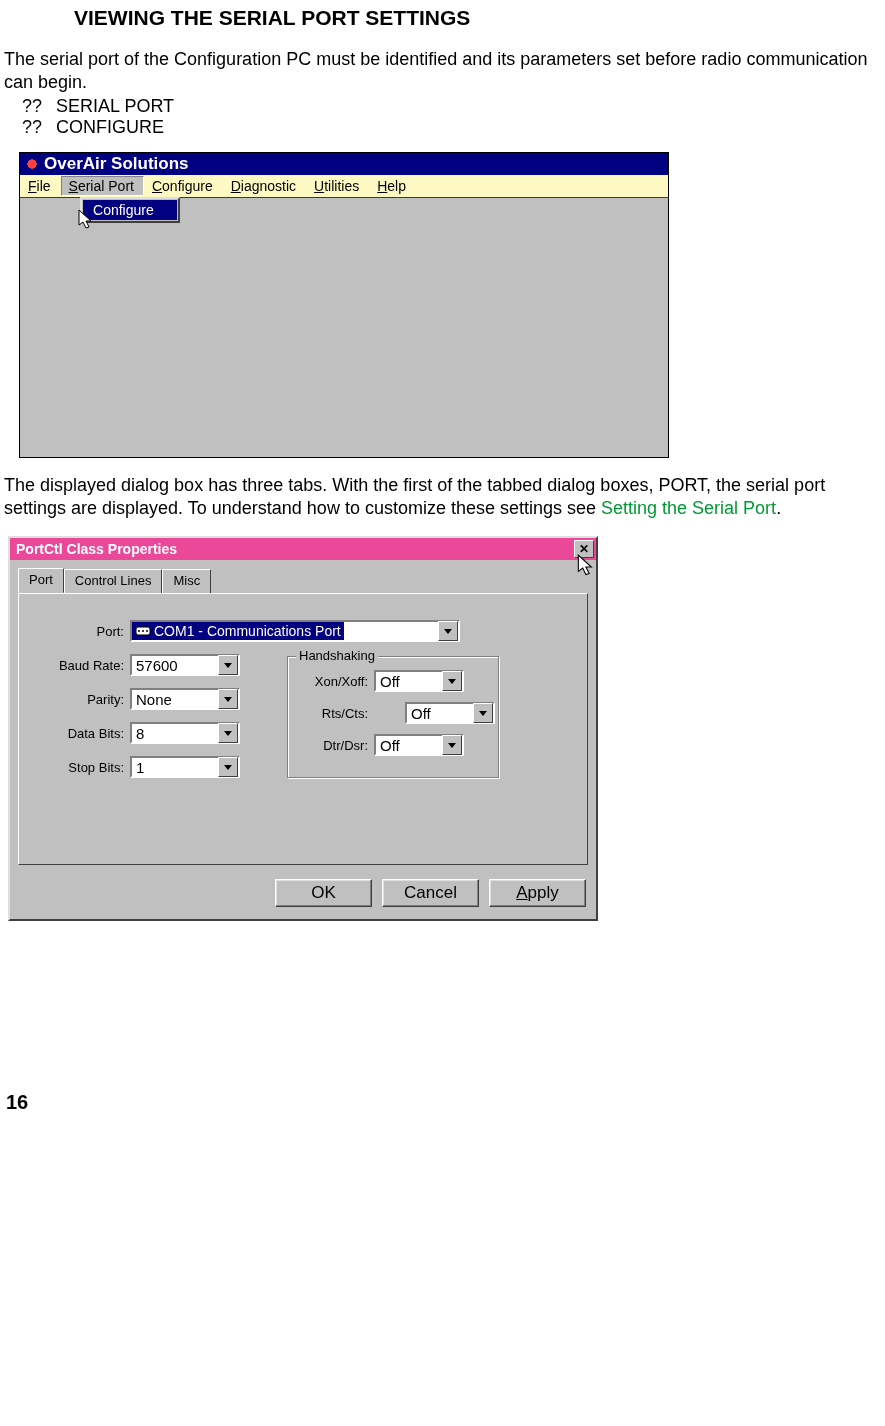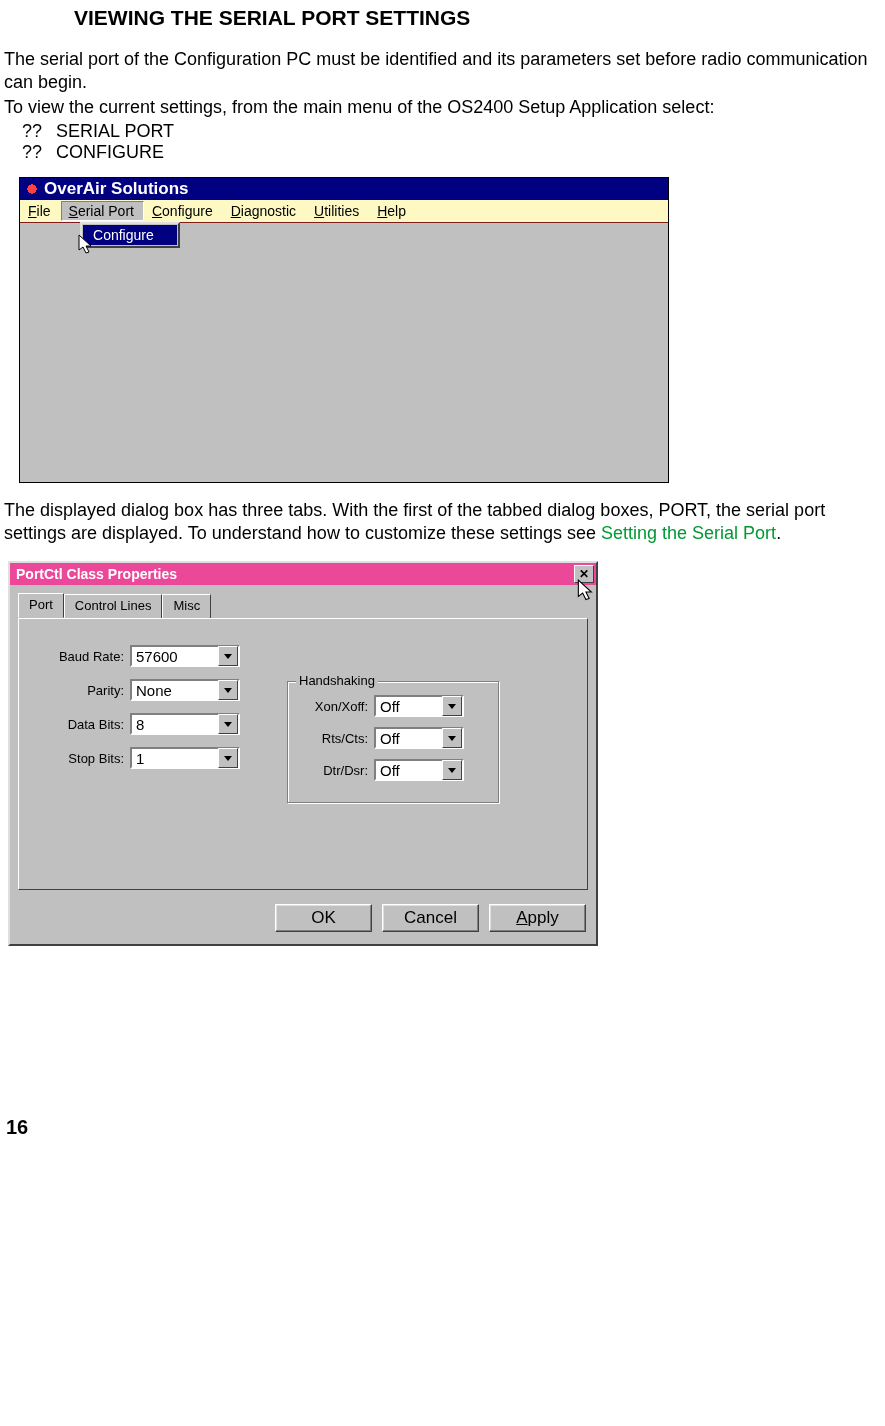--- a/index.html
+++ b/index.html
@@ -203,7 +203,6 @@
   <div class="heading">VIEWING THE SERIAL PORT SETTINGS</div>
 
   <div class="para">The serial port of the Configuration PC must be identified and its parameters set before radio communication can begin.</div>
-  <div class="para">To view the current settings, from the main menu of the OS2400 Setup Application select:</div>
 
   <div class="list">
     <div class="list-row">

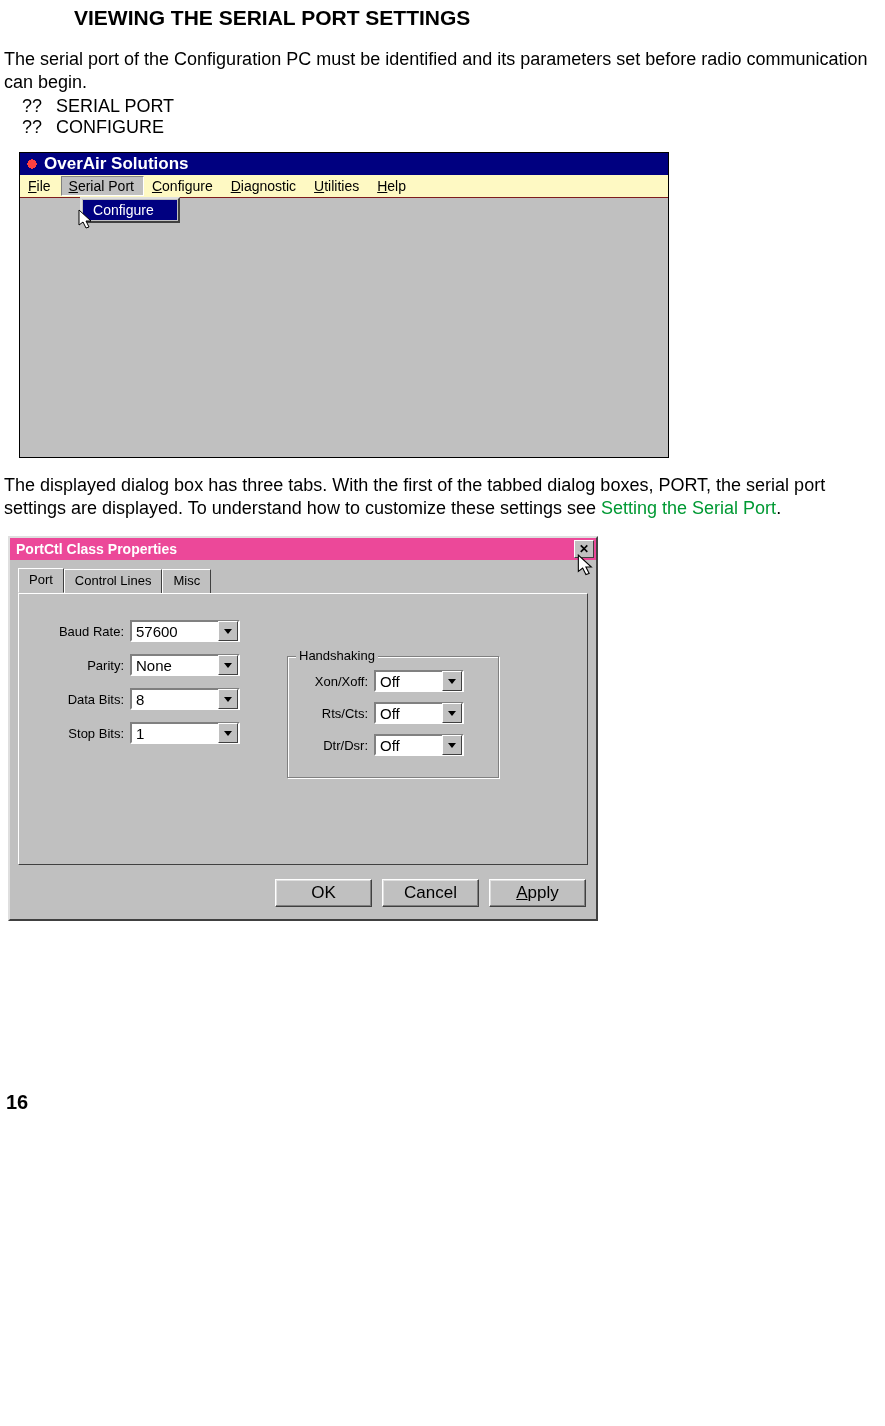--- a/index.html
+++ b/index.html
@@ -260,6 +260,23 @@
 
       <div style="position:absolute; left:0; top:20px;">
         <div class="formrow">
+          <div class="formlabel">Port:</div>
+          <div class="combo" style="width:330px;">
+            <span class="sel">
+              <svg width="16" height="14">
+                  <rect x="1" y="3" width="14" height="8" rx="2" fill="#fff" stroke="#000"></rect>
+                  <circle cx="4" cy="7" r="1" fill="#000"></circle>
+                  <circle cx="8" cy="7" r="1" fill="#000"></circle>
+                  <circle cx="12" cy="7" r="1" fill="#000"></circle>
+                </svg>
+              <span>COM1 - Communications Port</span>
+            </span>
+            <span class="arrow">
+                <span class="tri-down"></span>
+              </span>
+          </div>
+        </div>
+        <div class="formrow">
           <div class="formlabel">Baud Rate:</div>
           <div class="combo" style="width:110px;">
             <span class="val">57600</span>

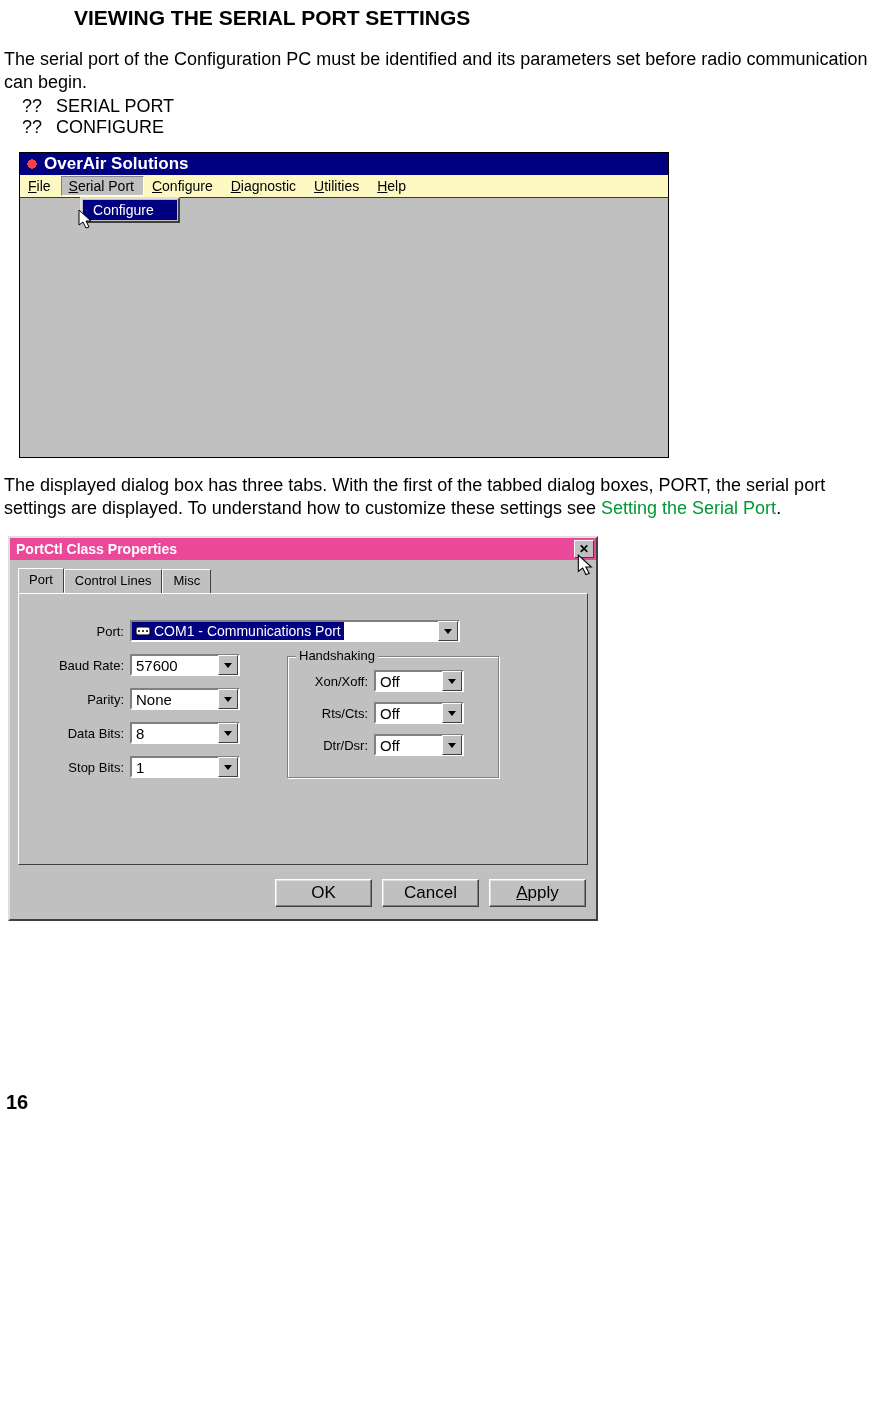--- a/index.html
+++ b/index.html
@@ -326,7 +326,7 @@
                 </span>
             </div>
           </div>
-          <div class="formrow" style="height:32px;">
+          <div class="formrow" style="height:32px;gap:31px;">
             <div class="formlabel" style="width:80px;">Rts/Cts:</div>
             <div class="combo" style="width:90px;">
               <span class="val">Off</span>

